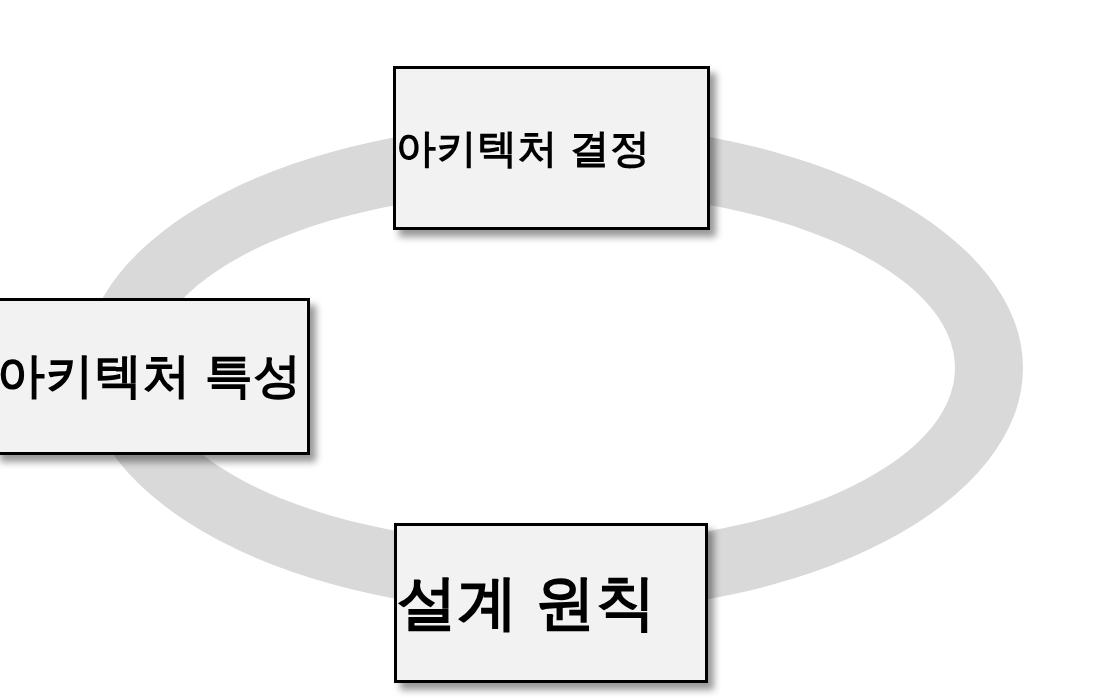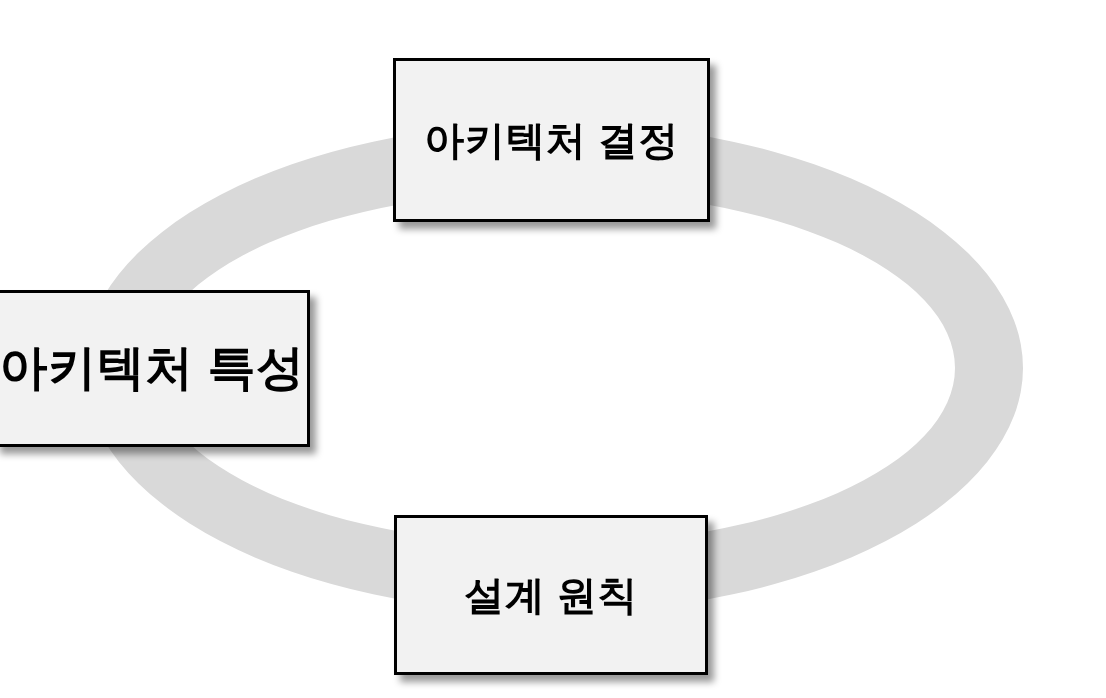--- a/index.html
+++ b/index.html
@@ -41,12 +41,13 @@
     box-shadow:6px 7px 7px rgba(0,0,0,0.40);
     display:flex;
     align-items:center;
-    justify-content:center;
+    justify-content:flex-start;
     text-align:center;
     color:var(--text-color);
     font-weight:800;
     letter-spacing:0.5px;
     z-index:2;
+    margin-top:8px;
   }
   .node-top{
     left:393px; top:58px;

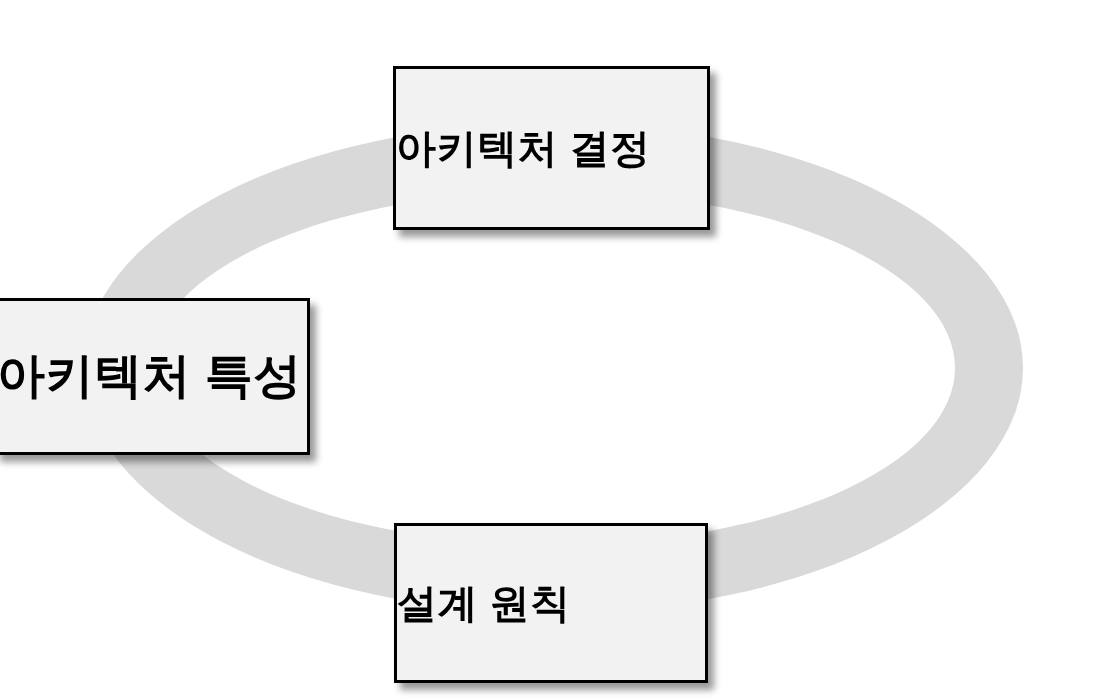--- a/index.html
+++ b/index.html
@@ -62,7 +62,7 @@
   .node-bottom{
     left:394px; top:515px;
     width:314px; height:160px;
-    font-size:40px;
+    font-size:60px;
   }
   .node-left{
     left:-6px; top:290px;

